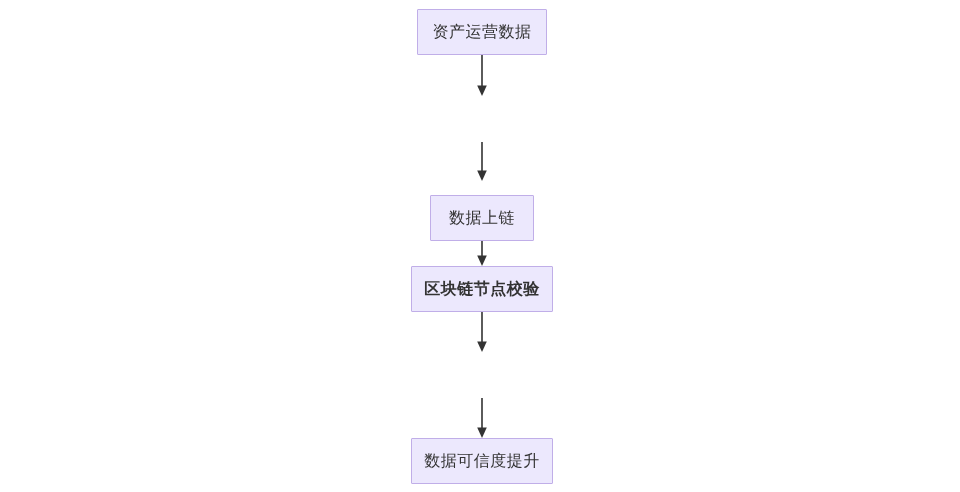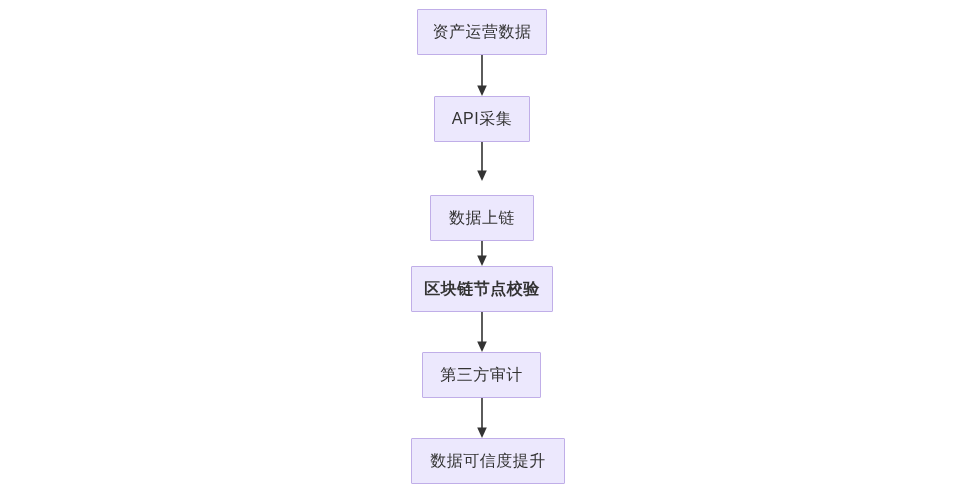--- a/index.html
+++ b/index.html
@@ -91,9 +91,6 @@
     <span class="node-label">资产运营数据</span>
   </div>
 
-  <div class="node" id="node-n2" style="left: 434px; top: 96px; width: 96px; height: 46px; background: rgb(236, 232, 253); border-color: rgb(192, 174, 232); color: rgb(51, 51, 51);">
-    <span class="node-label">API采集</span>
-  </div>
 
   <div class="node" id="node-n3" style="left: 430px; top: 195px; width: 104px; height: 46px; background: rgb(236, 232, 253); border-color: rgb(192, 174, 232); color: rgb(51, 51, 51);">
     <span class="node-label">数据上链</span>

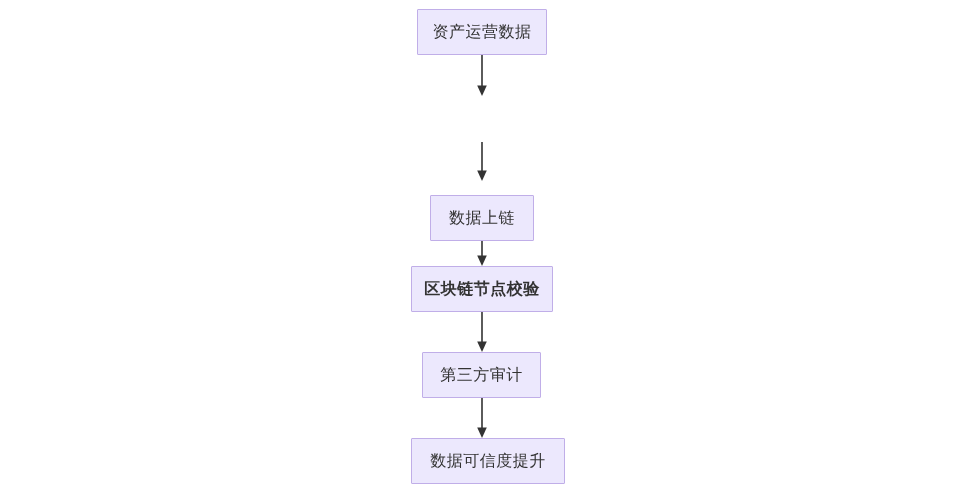--- a/index.html
+++ b/index.html
@@ -100,9 +100,6 @@
     <span class="node-label">区块链节点校验</span>
   </div>
 
-  <div class="node" id="node-n5" style="left: 422px; top: 352px; width: 119px; height: 46px; background: rgb(236, 232, 253); border-color: rgb(192, 174, 232); color: rgb(51, 51, 51);">
-    <span class="node-label">第三方审计</span>
-  </div>
 
   <div class="node" id="node-n6" style="left: 411px; top: 438px; width: 154px; height: 46px; background: rgb(236, 232, 253); border-color: rgb(192, 174, 232); color: rgb(51, 51, 51);">
     <span class="node-label">数据可信度提升</span>

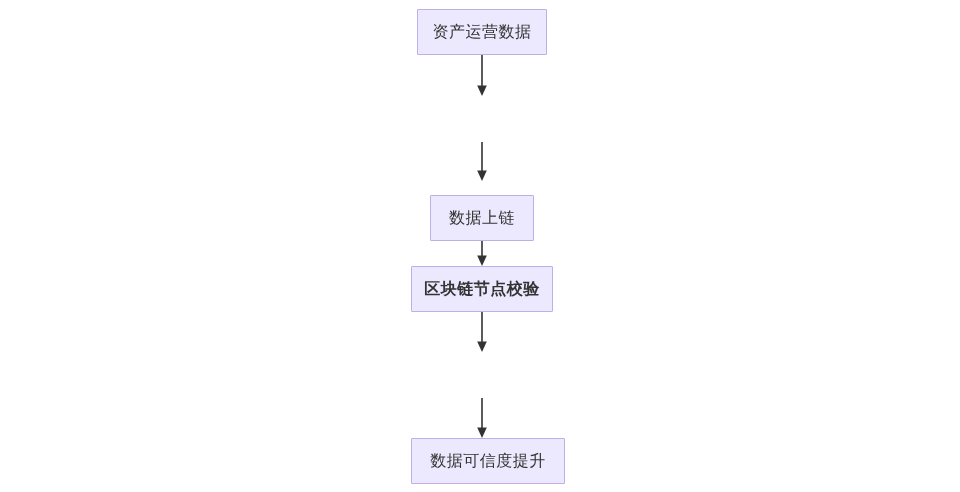--- a/index.html
+++ b/index.html
@@ -101,7 +101,7 @@
   </div>
 
 
-  <div class="node" id="node-n6" style="left: 411px; top: 438px; width: 154px; height: 46px; background: rgb(236, 232, 253); border-color: rgb(192, 174, 232); color: rgb(51, 51, 51);">
+  <div class="node" id="node-n6" style="left: 411px; top: 438px; width: 142px; height: 46px; background: rgb(236, 232, 253); border-color: rgb(192, 174, 232); color: rgb(51, 51, 51);">
     <span class="node-label">数据可信度提升</span>
   </div>
 

